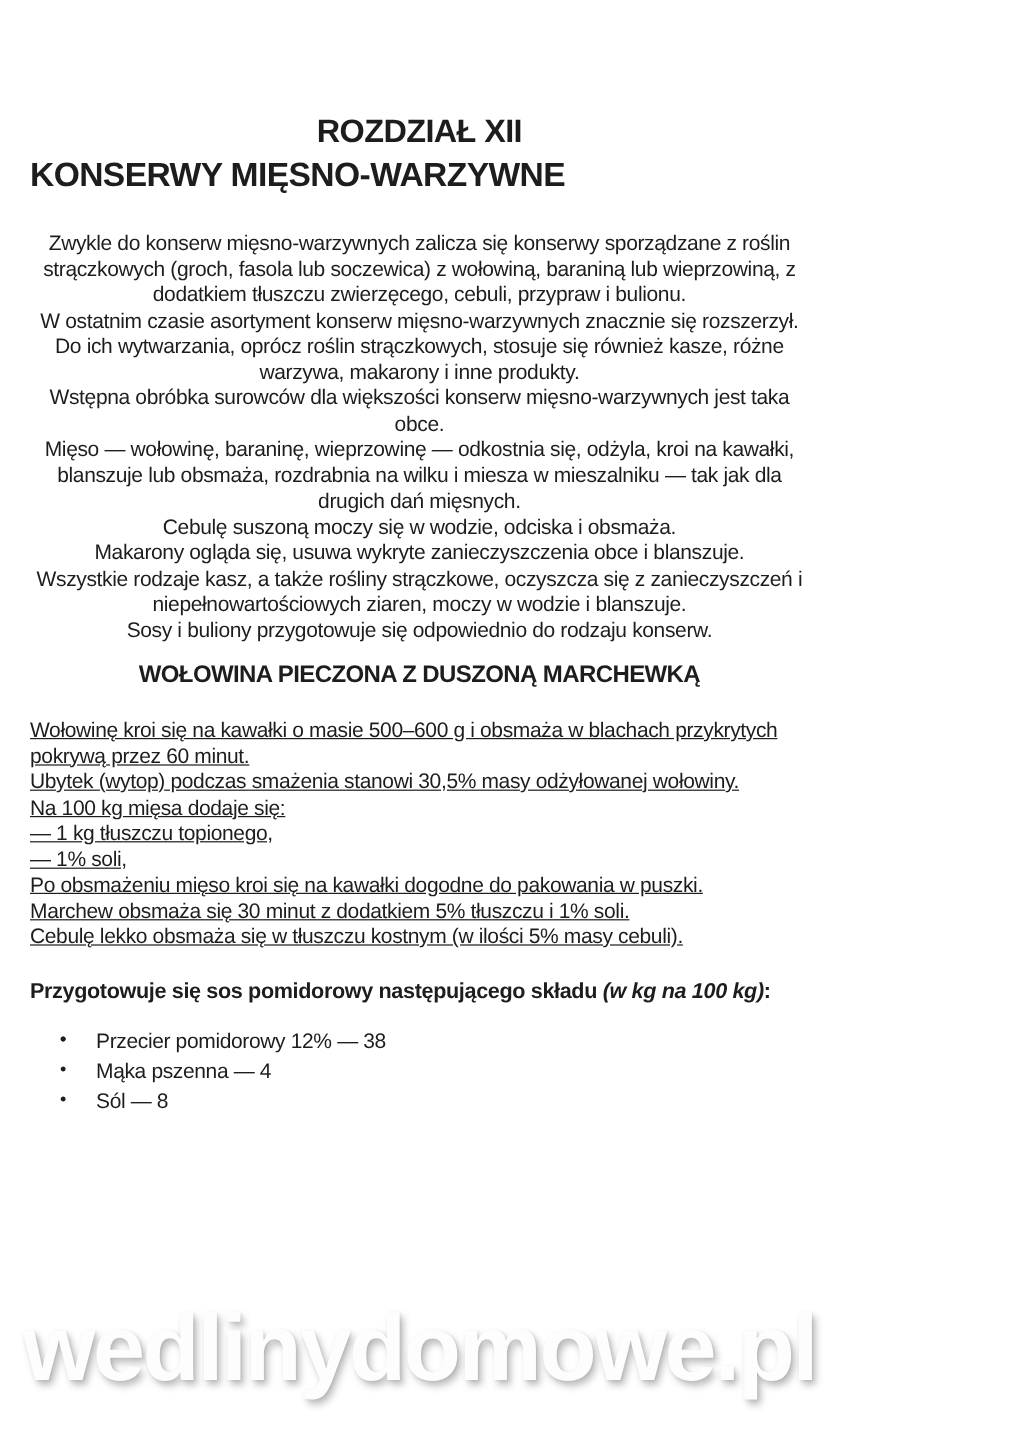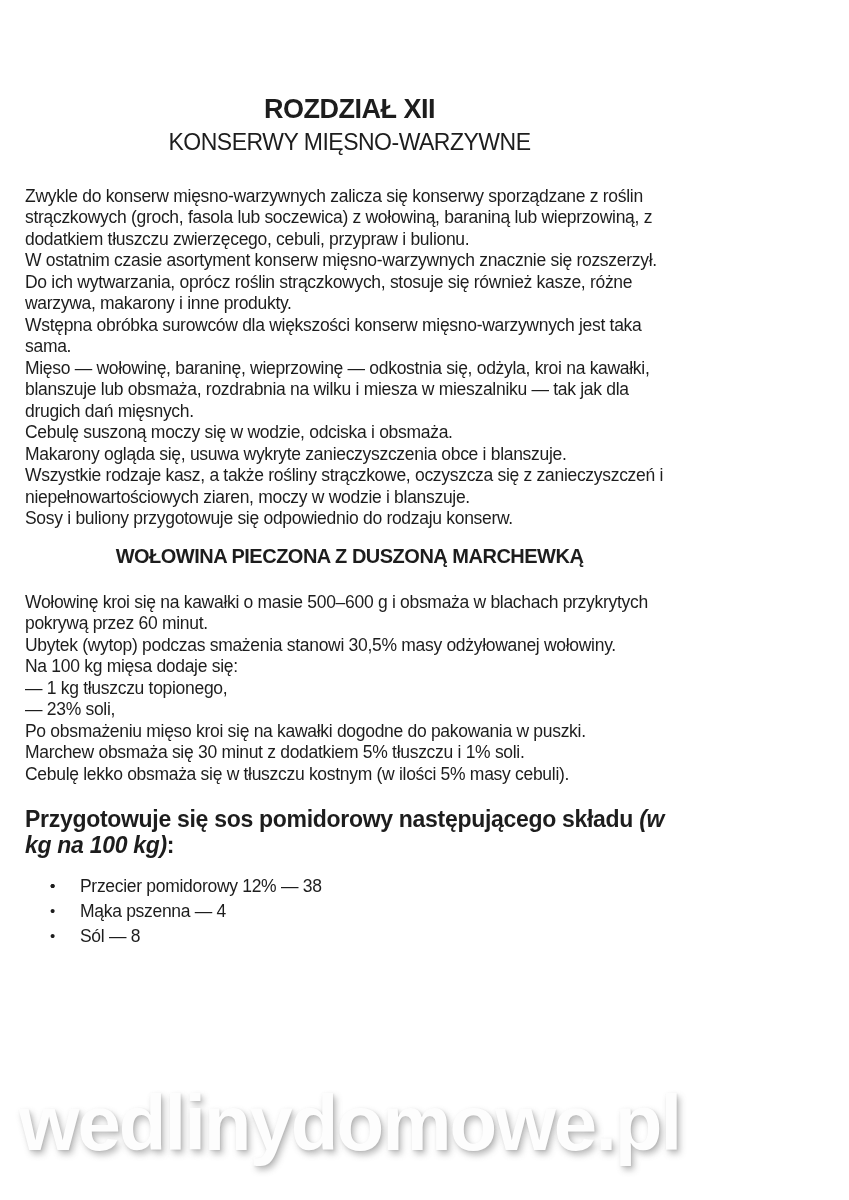--- a/index.html
+++ b/index.html
@@ -31,9 +31,9 @@
   }
   .chapter-subtitle {
     margin: 3px 0 0 0;
-    font-size: 23px;
-    font-weight: normal;
-    text-align: center;
+    font-size: 28px;
+    font-weight: bold;
+    text-align: left;
     line-height: 1.25;
     letter-spacing: -0.5px;
   }

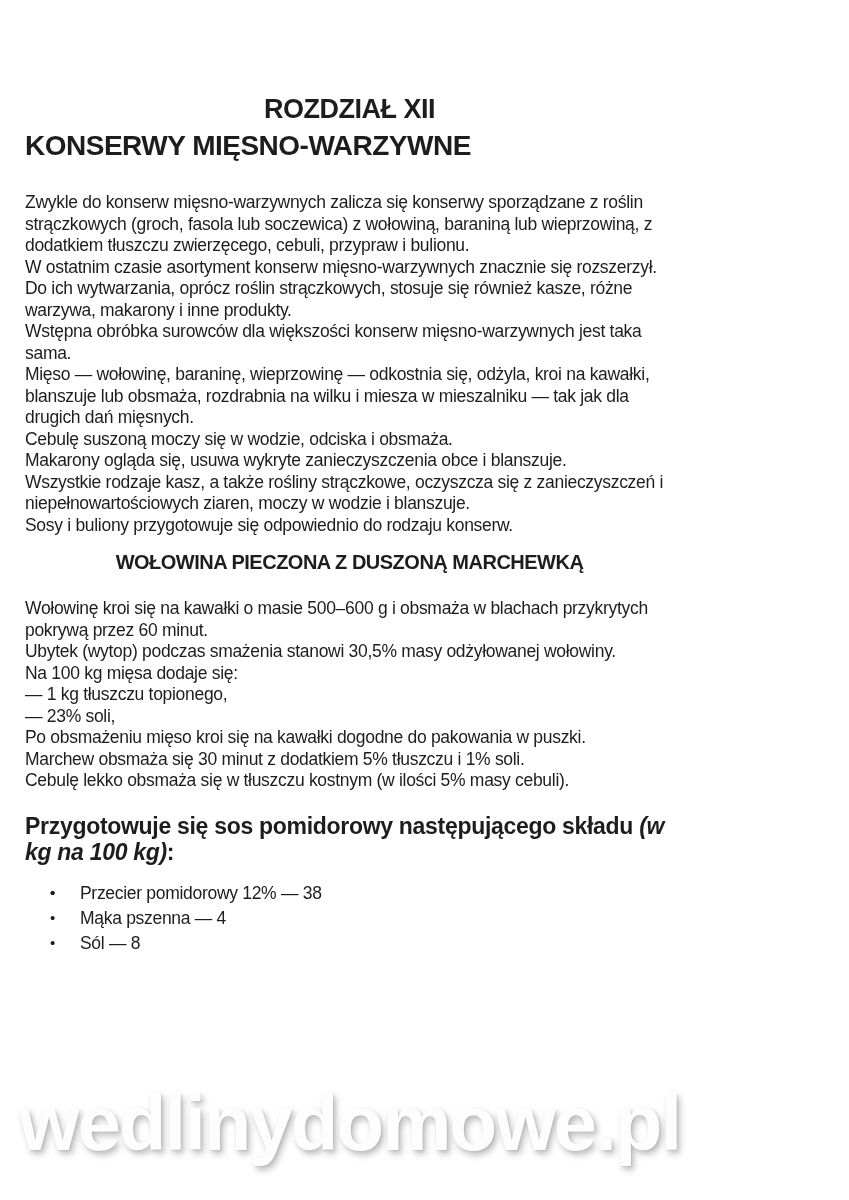--- a/index.html
+++ b/index.html
@@ -44,6 +44,7 @@
   }
   .intro {
     margin-top: 29px;
+    text-align: center;
   }
   .intro p, .recipe-block p {
     margin: 0;

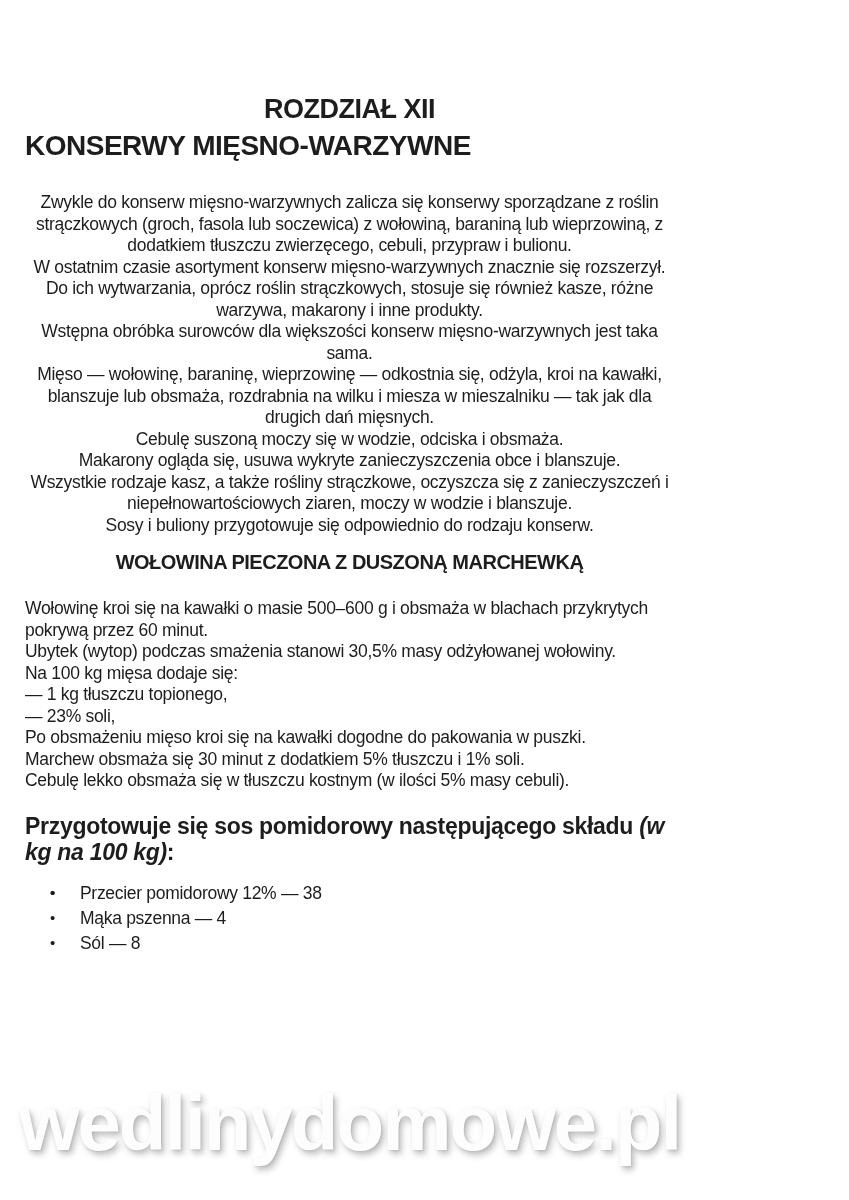--- a/index.html
+++ b/index.html
@@ -114,7 +114,7 @@
     <div class="intro body-text">
       <p>Zwykle do konserw mięsno-warzywnych zalicza się konserwy sporządzane z roślin strączkowych (groch, fasola lub soczewica) z wołowiną, baraniną lub wieprzowiną, z dodatkiem tłuszczu zwierzęcego, cebuli, przypraw i bulionu.</p>
       <p>W ostatnim czasie asortyment konserw mięsno-warzywnych znacznie się rozszerzył. Do ich wytwarzania, oprócz roślin strączkowych, stosuje się również kasze, różne warzywa, makarony i inne produkty.</p>
-      <p>Wstępna obróbka surowców dla większości konserw mięsno-warzywnych jest taka sama.</p>
+      <p>Wstępna obróbka surowców dla większości konserw mięsno-warzywnych jest taka obce.</p>
       <p>Mięso — wołowinę, baraninę, wieprzowinę — odkostnia się, odżyla, kroi na kawałki, blanszuje lub obsmaża, rozdrabnia na wilku i miesza w mieszalniku — tak jak dla drugich dań mięsnych.</p>
       <p>Cebulę suszoną moczy się w wodzie, odciska i obsmaża.</p>
       <p>Makarony ogląda się, usuwa wykryte zanieczyszczenia obce i blanszuje.</p>

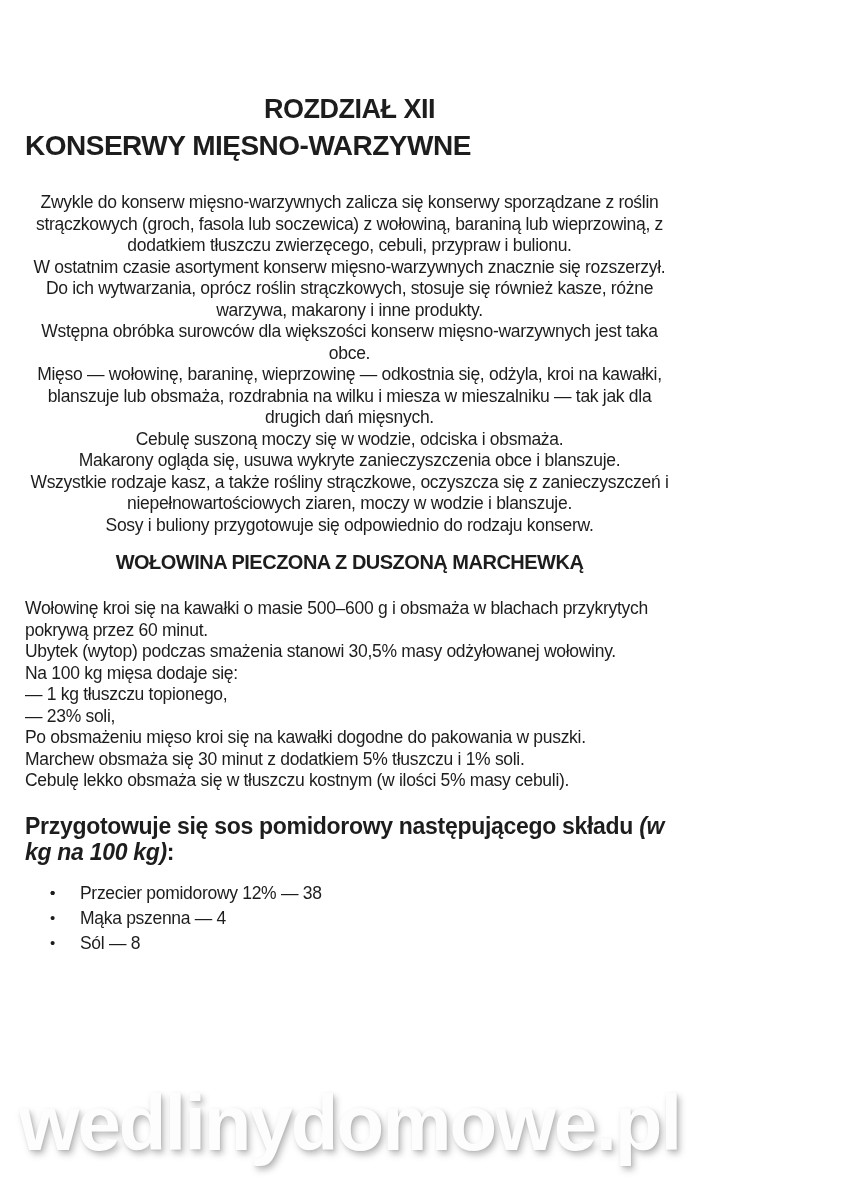--- a/index.html
+++ b/index.html
@@ -59,6 +59,7 @@
   }
   .recipe-block {
     margin-top: 23px;
+    text-decoration: underline;
   }
   .sauce-heading {
     margin: 21px 0 0 0;

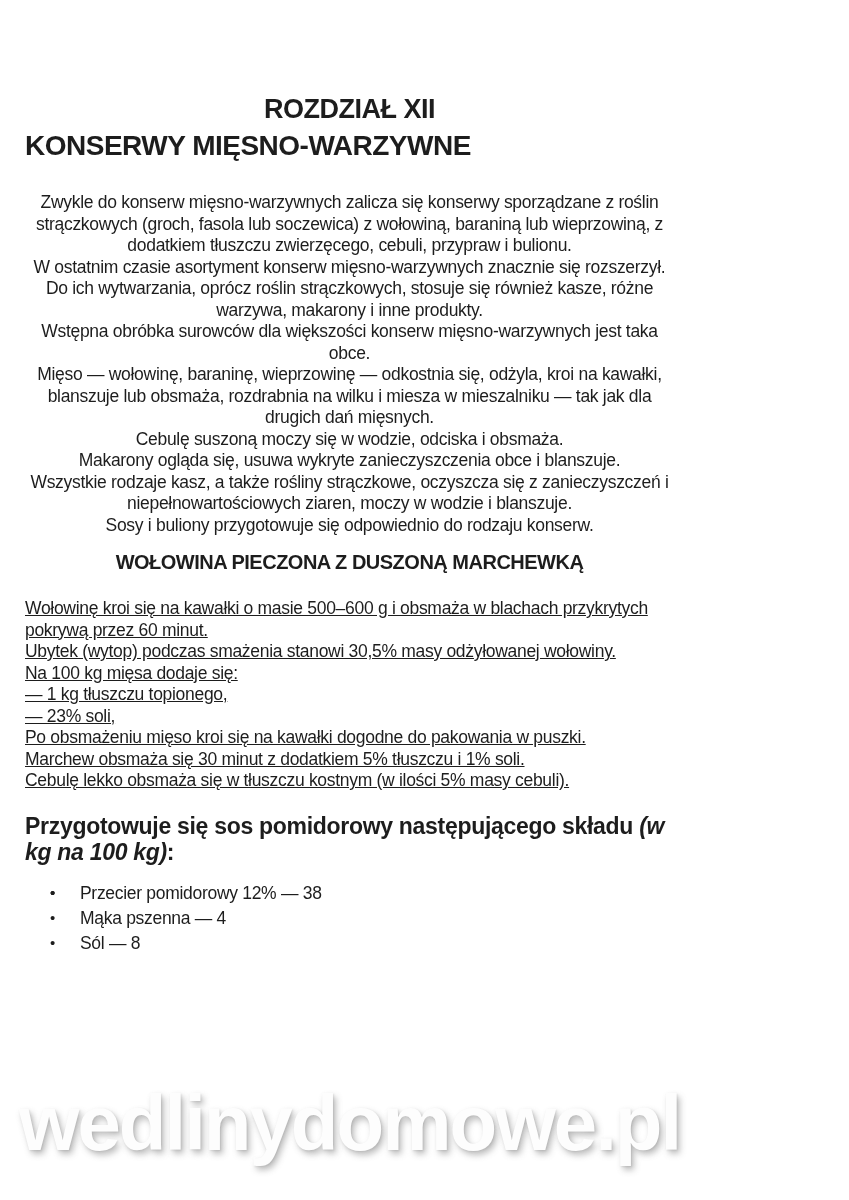--- a/index.html
+++ b/index.html
@@ -130,7 +130,7 @@
       <p>Ubytek (wytop) podczas smażenia stanowi 30,5% masy odżyłowanej wołowiny.</p>
       <p>Na 100 kg mięsa dodaje się:</p>
       <p>— 1 kg tłuszczu topionego,</p>
-      <p>— 23% soli,</p>
+      <p>— 1% soli,</p>
       <p>Po obsmażeniu mięso kroi się na kawałki dogodne do pakowania w puszki.</p>
       <p>Marchew obsmaża się 30 minut z dodatkiem 5% tłuszczu i 1% soli.</p>
       <p>Cebulę lekko obsmaża się w tłuszczu kostnym (w ilości 5% masy cebuli).</p>

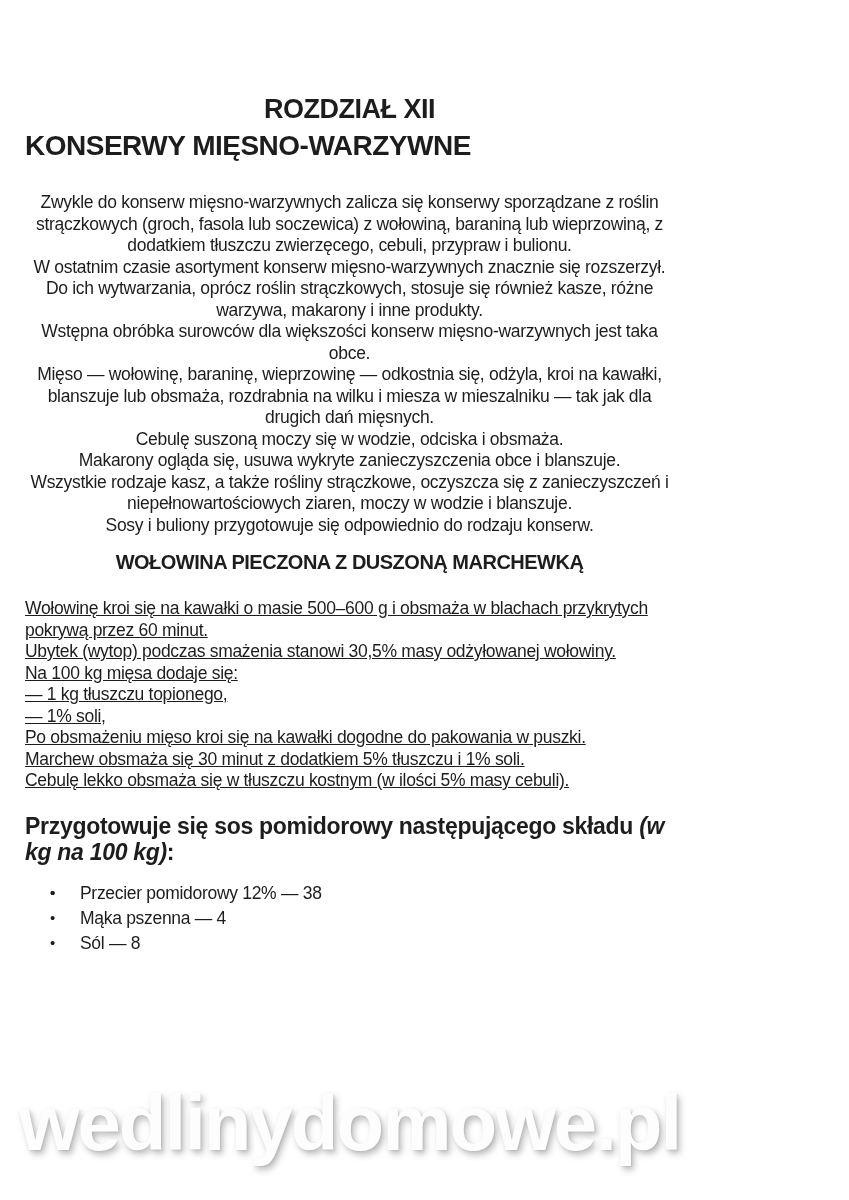--- a/index.html
+++ b/index.html
@@ -63,7 +63,7 @@
   }
   .sauce-heading {
     margin: 21px 0 0 0;
-    font-size: 23px;
+    font-size: 18px;
     font-weight: bold;
     line-height: 26px;
     letter-spacing: -0.3px;

